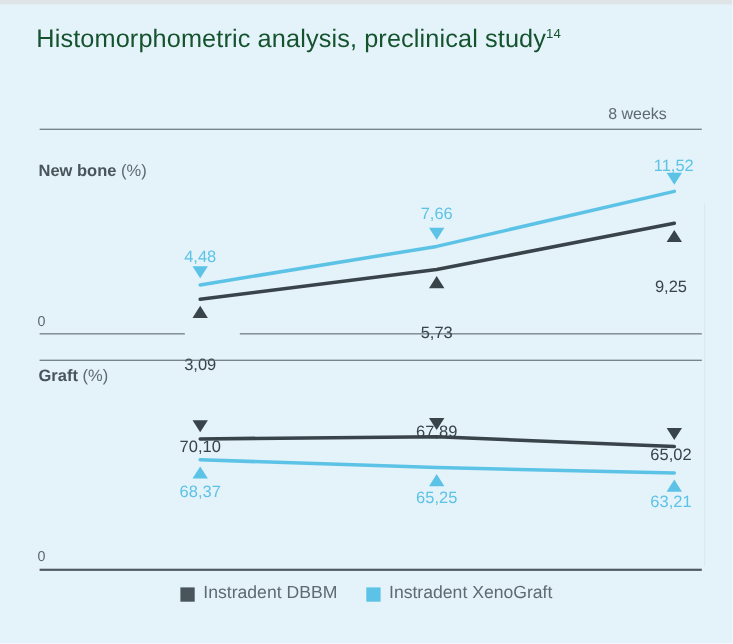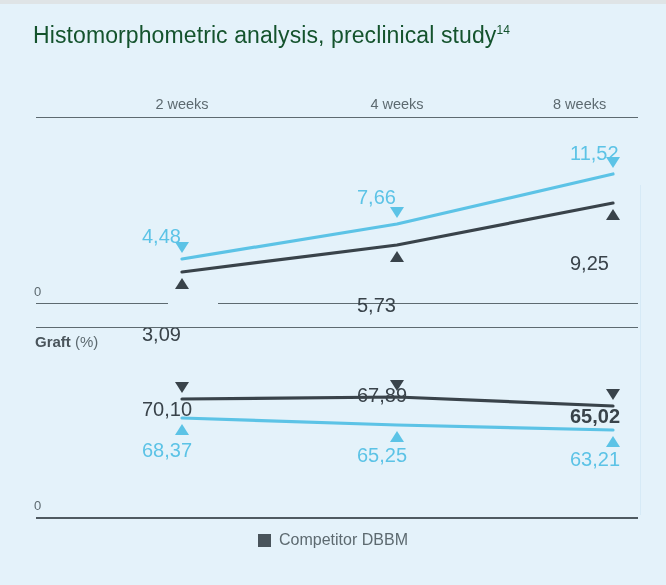--- a/index.html
+++ b/index.html
@@ -141,7 +141,6 @@
     <span>Histomorphometric analysis, preclinical study</span><sup>14</sup>
   </div>
 
-  <div class="col-head" style="left:122px;width:120px;">2 weeks</div>
   <div class="col-head" style="left:337px;width:120px;">4 weeks</div>
   <div class="col-head" style="left:553px;width:120px;text-align:left;">8 weeks</div>
 

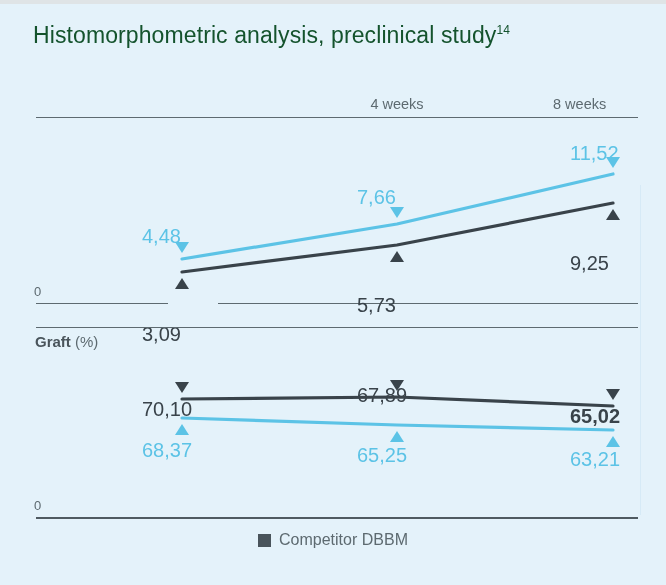--- a/index.html
+++ b/index.html
@@ -141,7 +141,6 @@
     <span>Histomorphometric analysis, preclinical study</span><sup>14</sup>
   </div>
 
-  <div class="col-head" style="left:337px;width:120px;">4 weeks</div>
   <div class="col-head" style="left:553px;width:120px;text-align:left;">8 weeks</div>
 
   <div class="rule rule-head"></div>

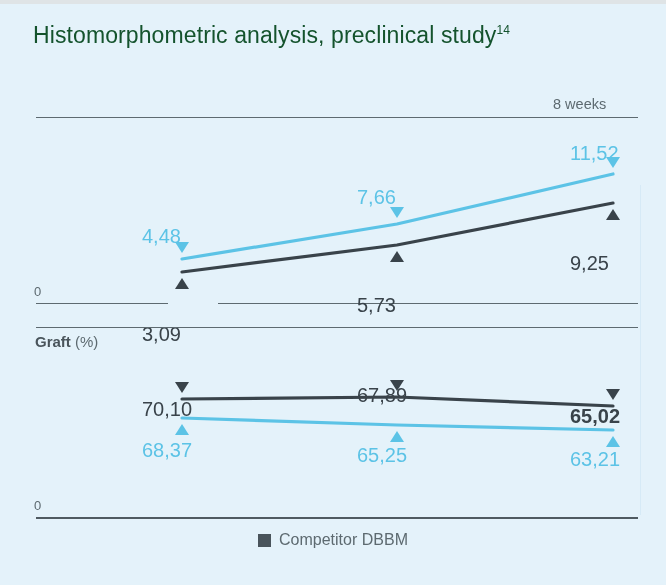--- a/index.html
+++ b/index.html
@@ -145,6 +145,10 @@
 
   <div class="rule rule-head"></div>
 
+  <div class="panel-label label-newbone">
+    <b>New bone</b>
+    <span>(%)</span>
+  </div>
 
   <div class="zero zero-nb">0</div>
   <div class="rule rule-nb-a"></div>

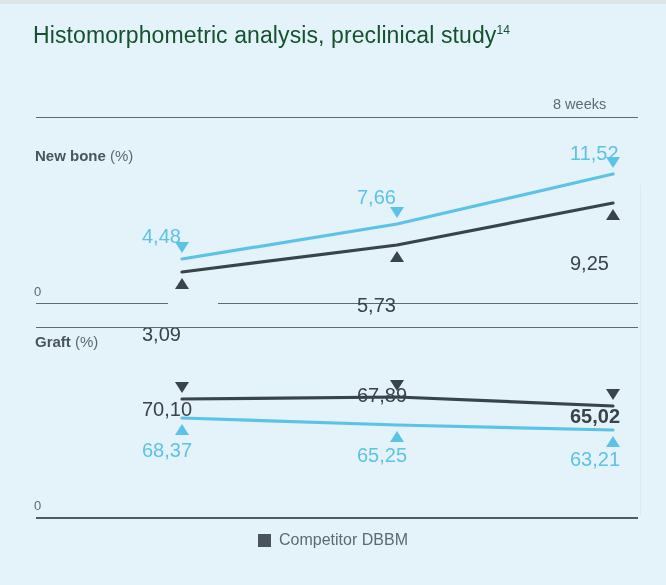--- a/index.html
+++ b/index.html
@@ -103,8 +103,9 @@
   
   .val {
     position: absolute;
-    font-size: 20px;
-    white-space: nowrap;
+    font-size: 15px;
+    white-space: nowrap;
+    text-align: center;
   }
   .val.dark { color: #39434a; margin-top: 36px; }
   .val.blue { color: #5cc3e6; }

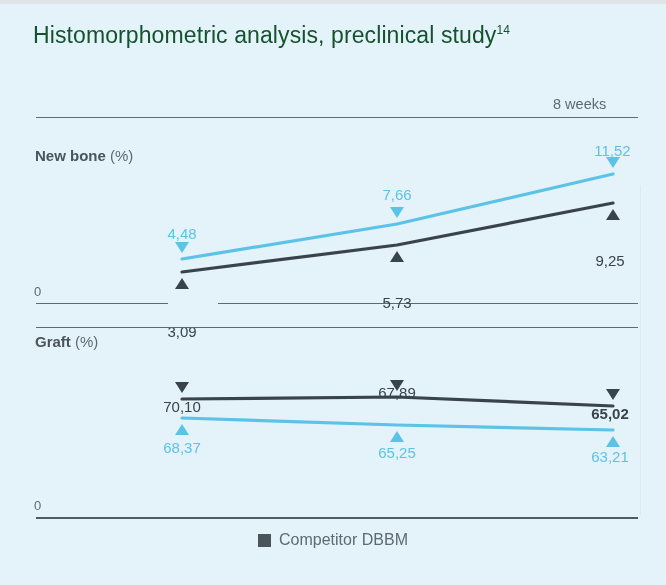--- a/index.html
+++ b/index.html
@@ -174,7 +174,7 @@
 
   <div class="val dark" style="left:142px;top:362px;width:80px;">70,10</div>
   <div class="val dark" style="left:357px;top:348px;width:80px;">67,89</div>
-  <div class="val dark" style="left:570px;top:369px;width:80px;font-weight:bold;">65,02</div>
+  <div class="val dark" style="left:570px;top:369px;width:80px;">65,02</div>
 
   <div class="val blue" style="left:142px;top:439px;width:80px;">68,37</div>
   <div class="val blue" style="left:357px;top:444px;width:80px;">65,25</div>

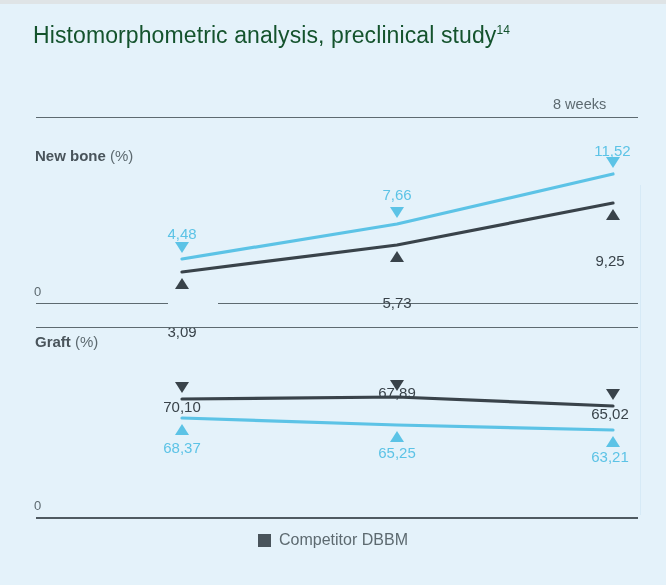--- a/index.html
+++ b/index.html
@@ -210,7 +210,7 @@
   <div class="legend">
     <div class="legend-item">
       <span class="swatch" style="background:#49545b;"></span>
-      <span>Competitor DBBM</span>
+      <span>Instradent DBBM</span>
     </div>
   </div>
 

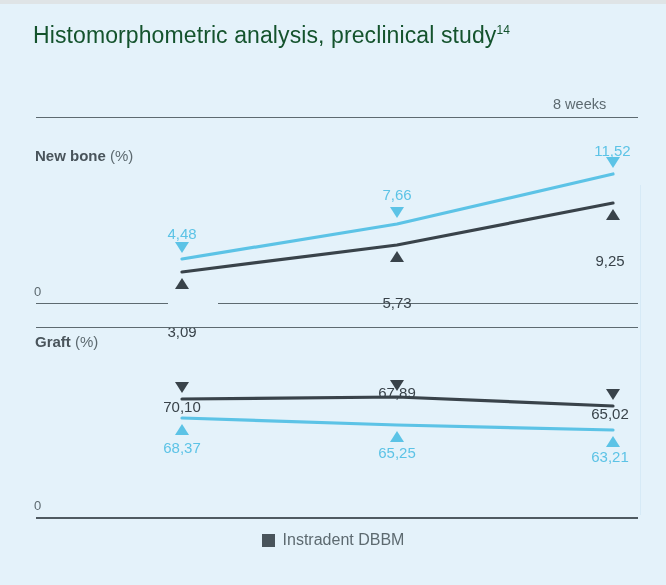--- a/index.html
+++ b/index.html
@@ -212,6 +212,10 @@
       <span class="swatch" style="background:#49545b;"></span>
       <span>Instradent DBBM</span>
     </div>
+    <div class="legend-item">
+      <span class="swatch" style="background:#5cc3e6;"></span>
+      <span>Instradent XenoGraft</span>
+    </div>
   </div>
 
 </div>

